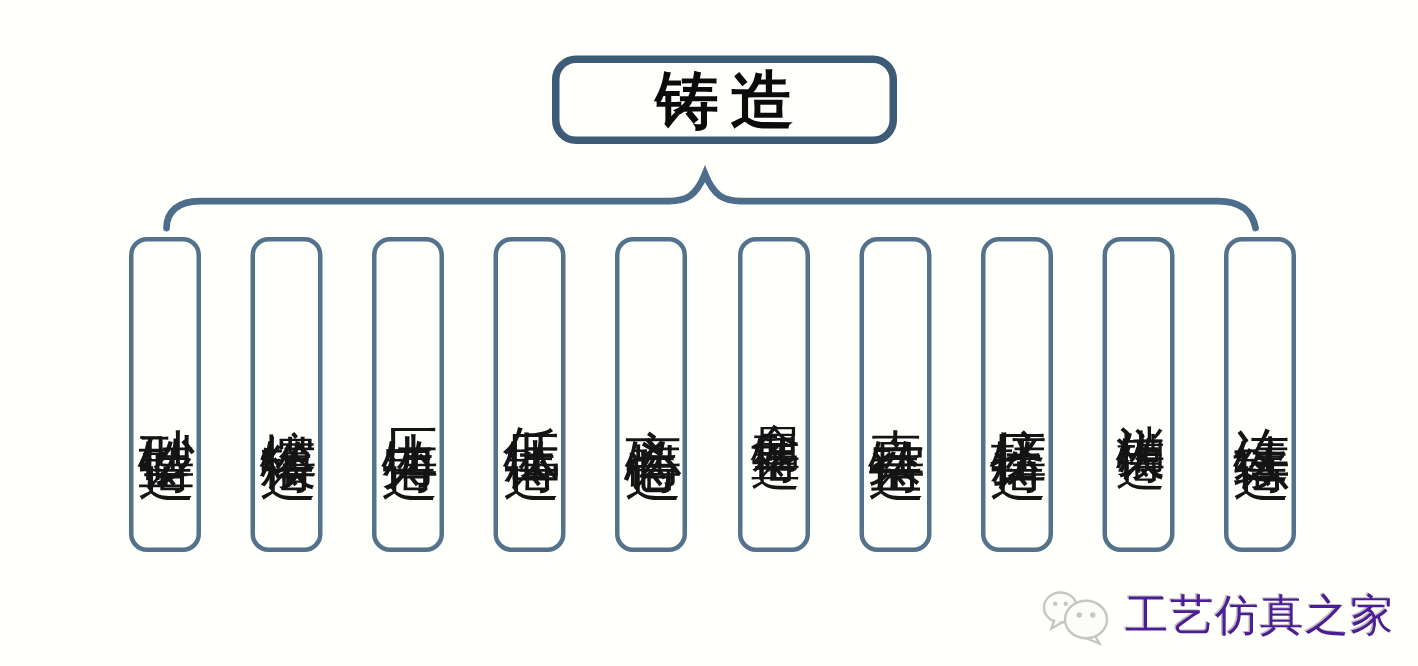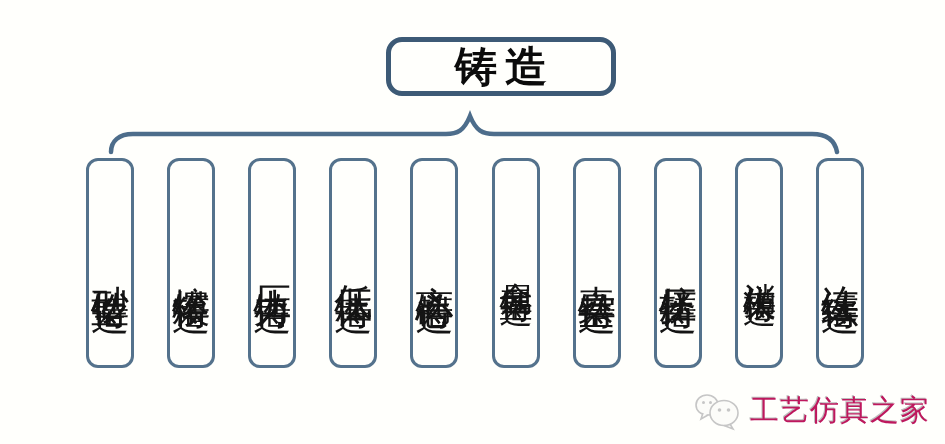--- a/index.html
+++ b/index.html
@@ -14,7 +14,7 @@
   
   .title-box {
     position: absolute;
-    left: 386px; top: 37px;
+    left: 368px; top: 37px;
     width: 230px; height: 59px;
     box-sizing: border-box;
     border: 5px solid #3d5a76;

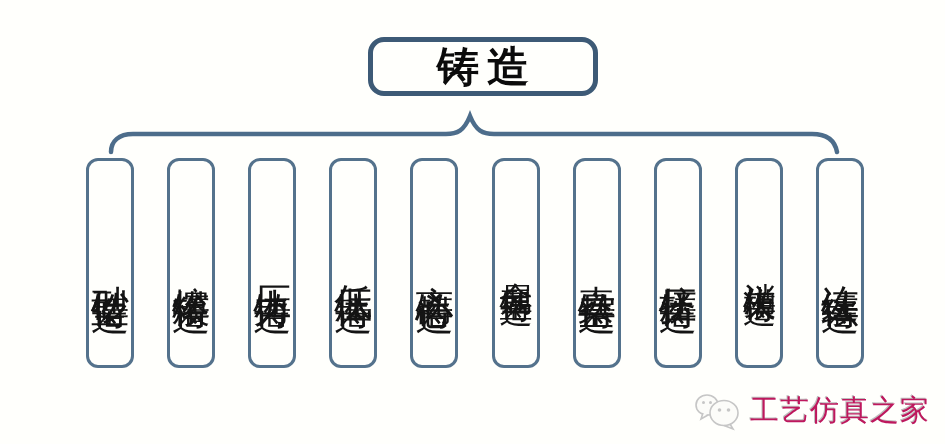--- a/index.html
+++ b/index.html
@@ -69,7 +69,7 @@
   .wm-text {
     font-size: 29px;
     letter-spacing: 1px;
-    color: #be185d;
+    color: #4c1d95;
     text-shadow: -1px -1px 0 #bdbdbd, 1px 1px 0 #ffffff;
     font-family: "Liberation Sans", sans-serif;
     white-space: nowrap;

